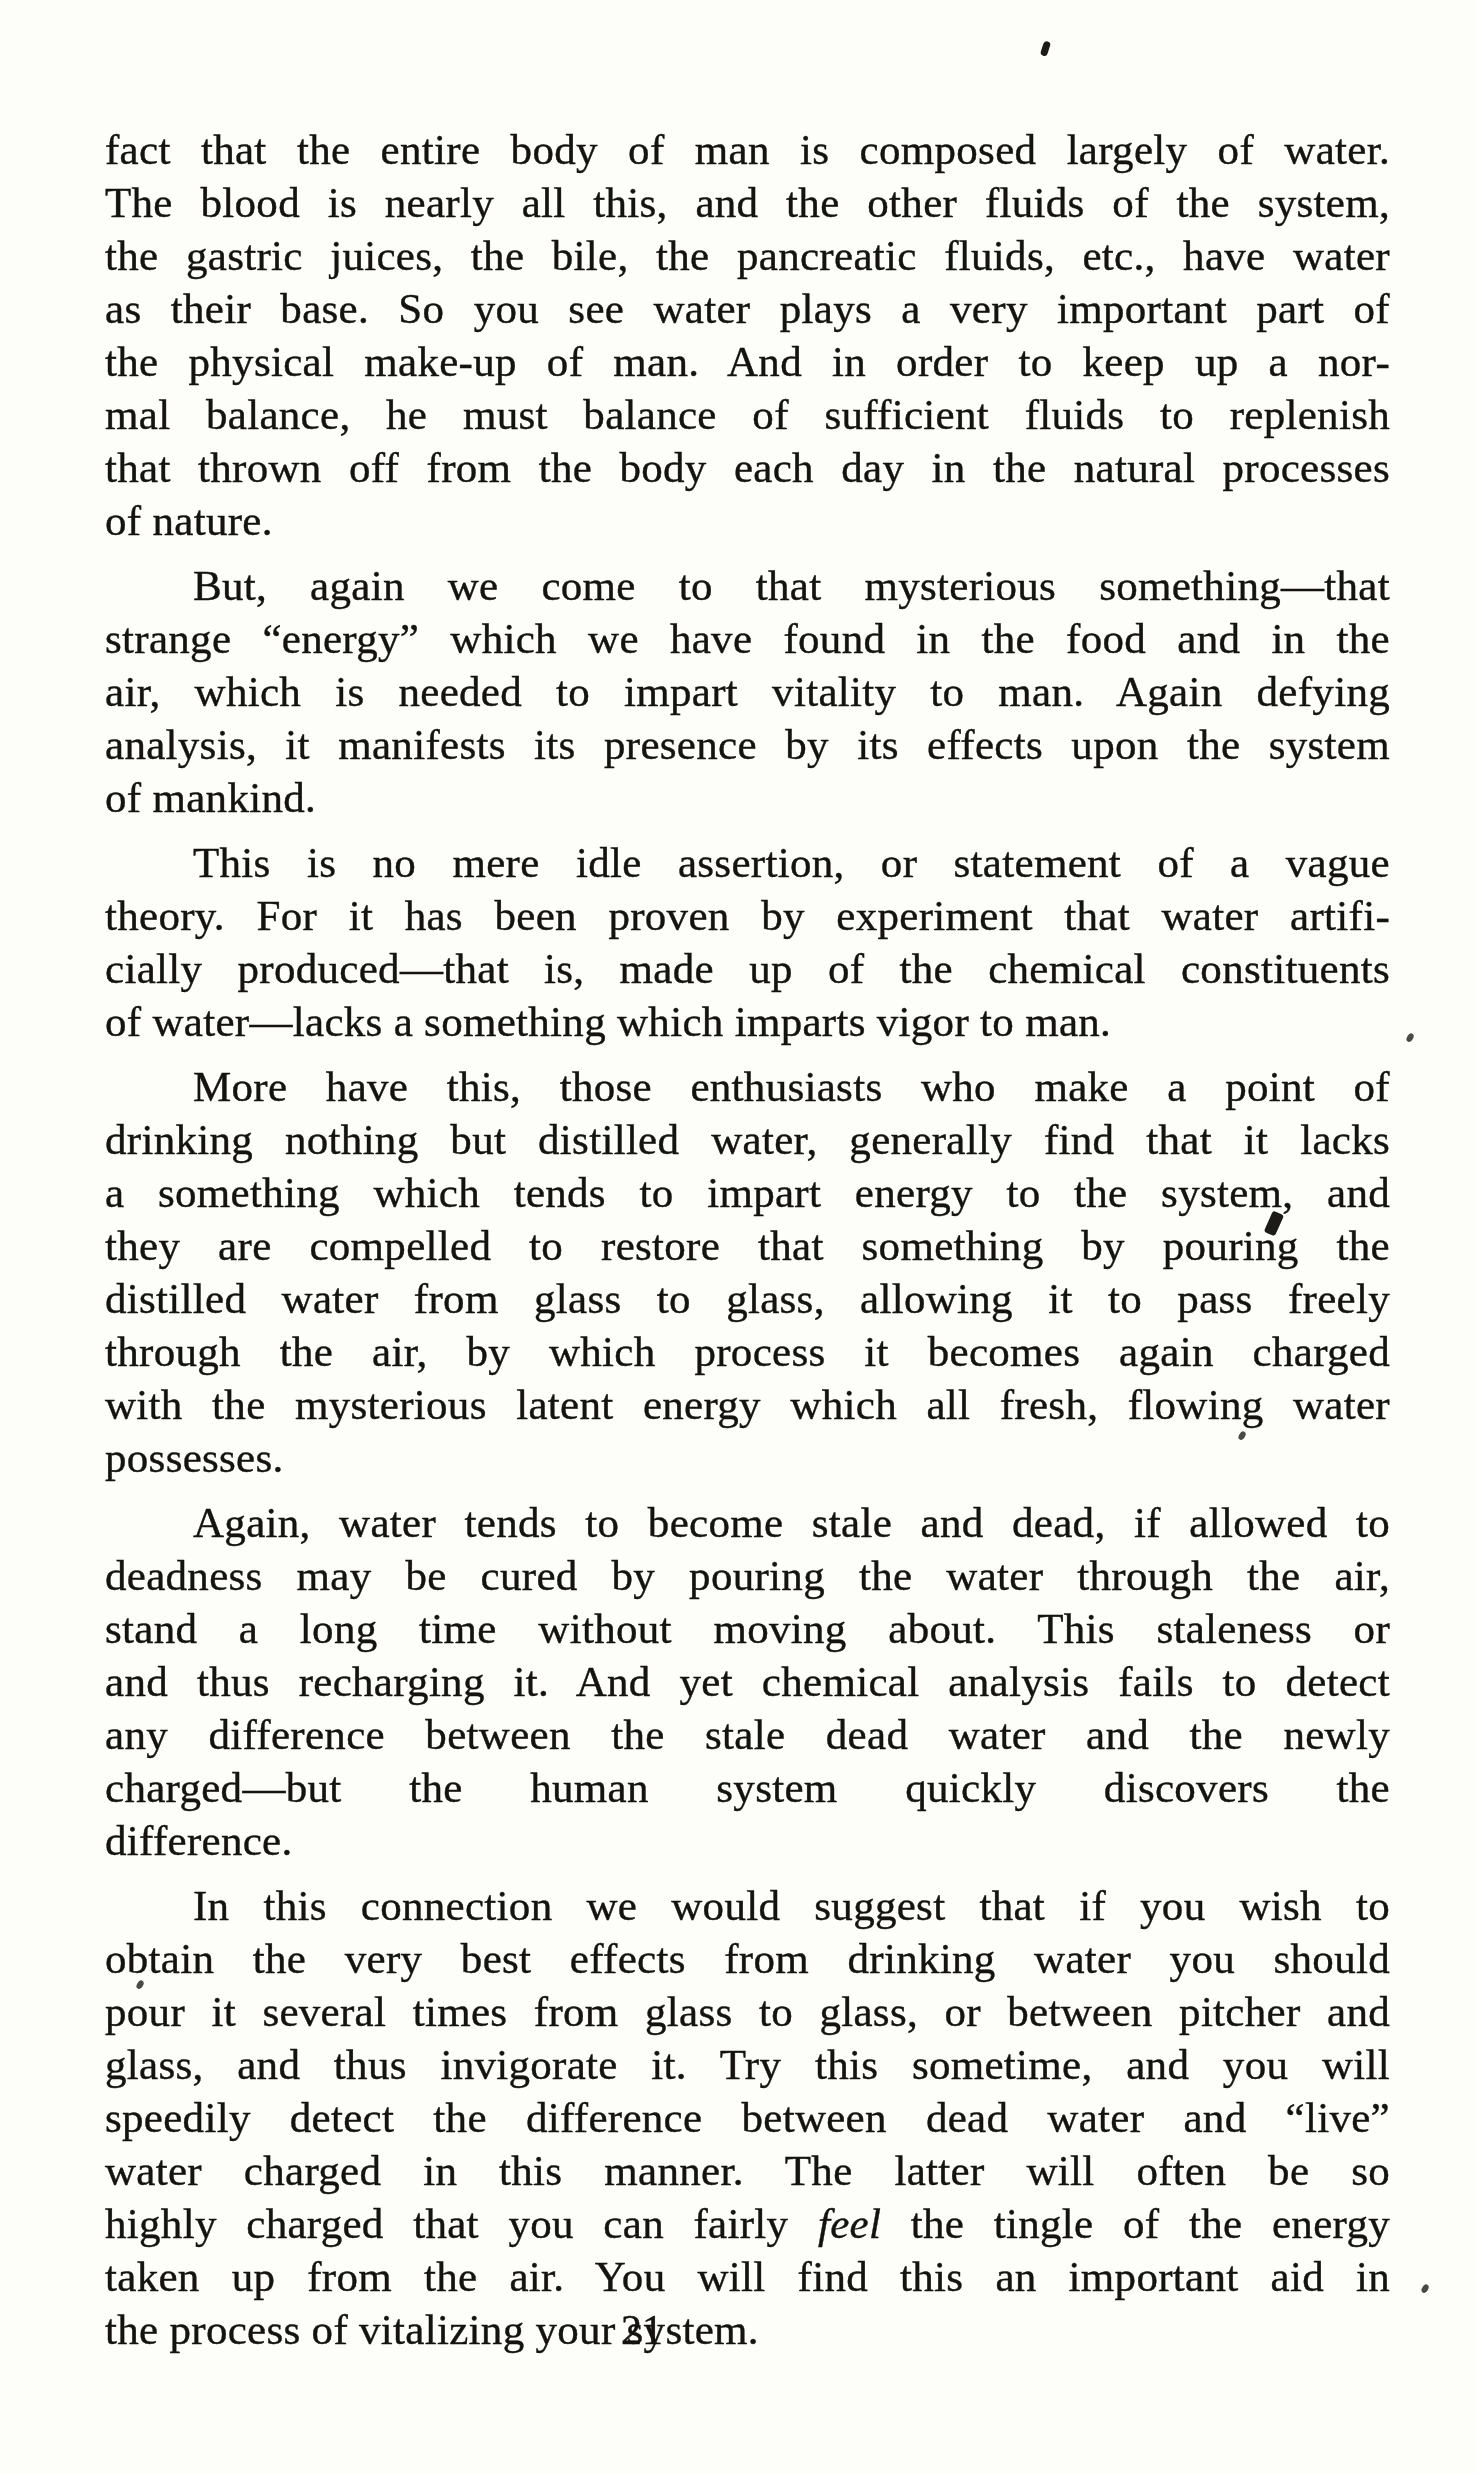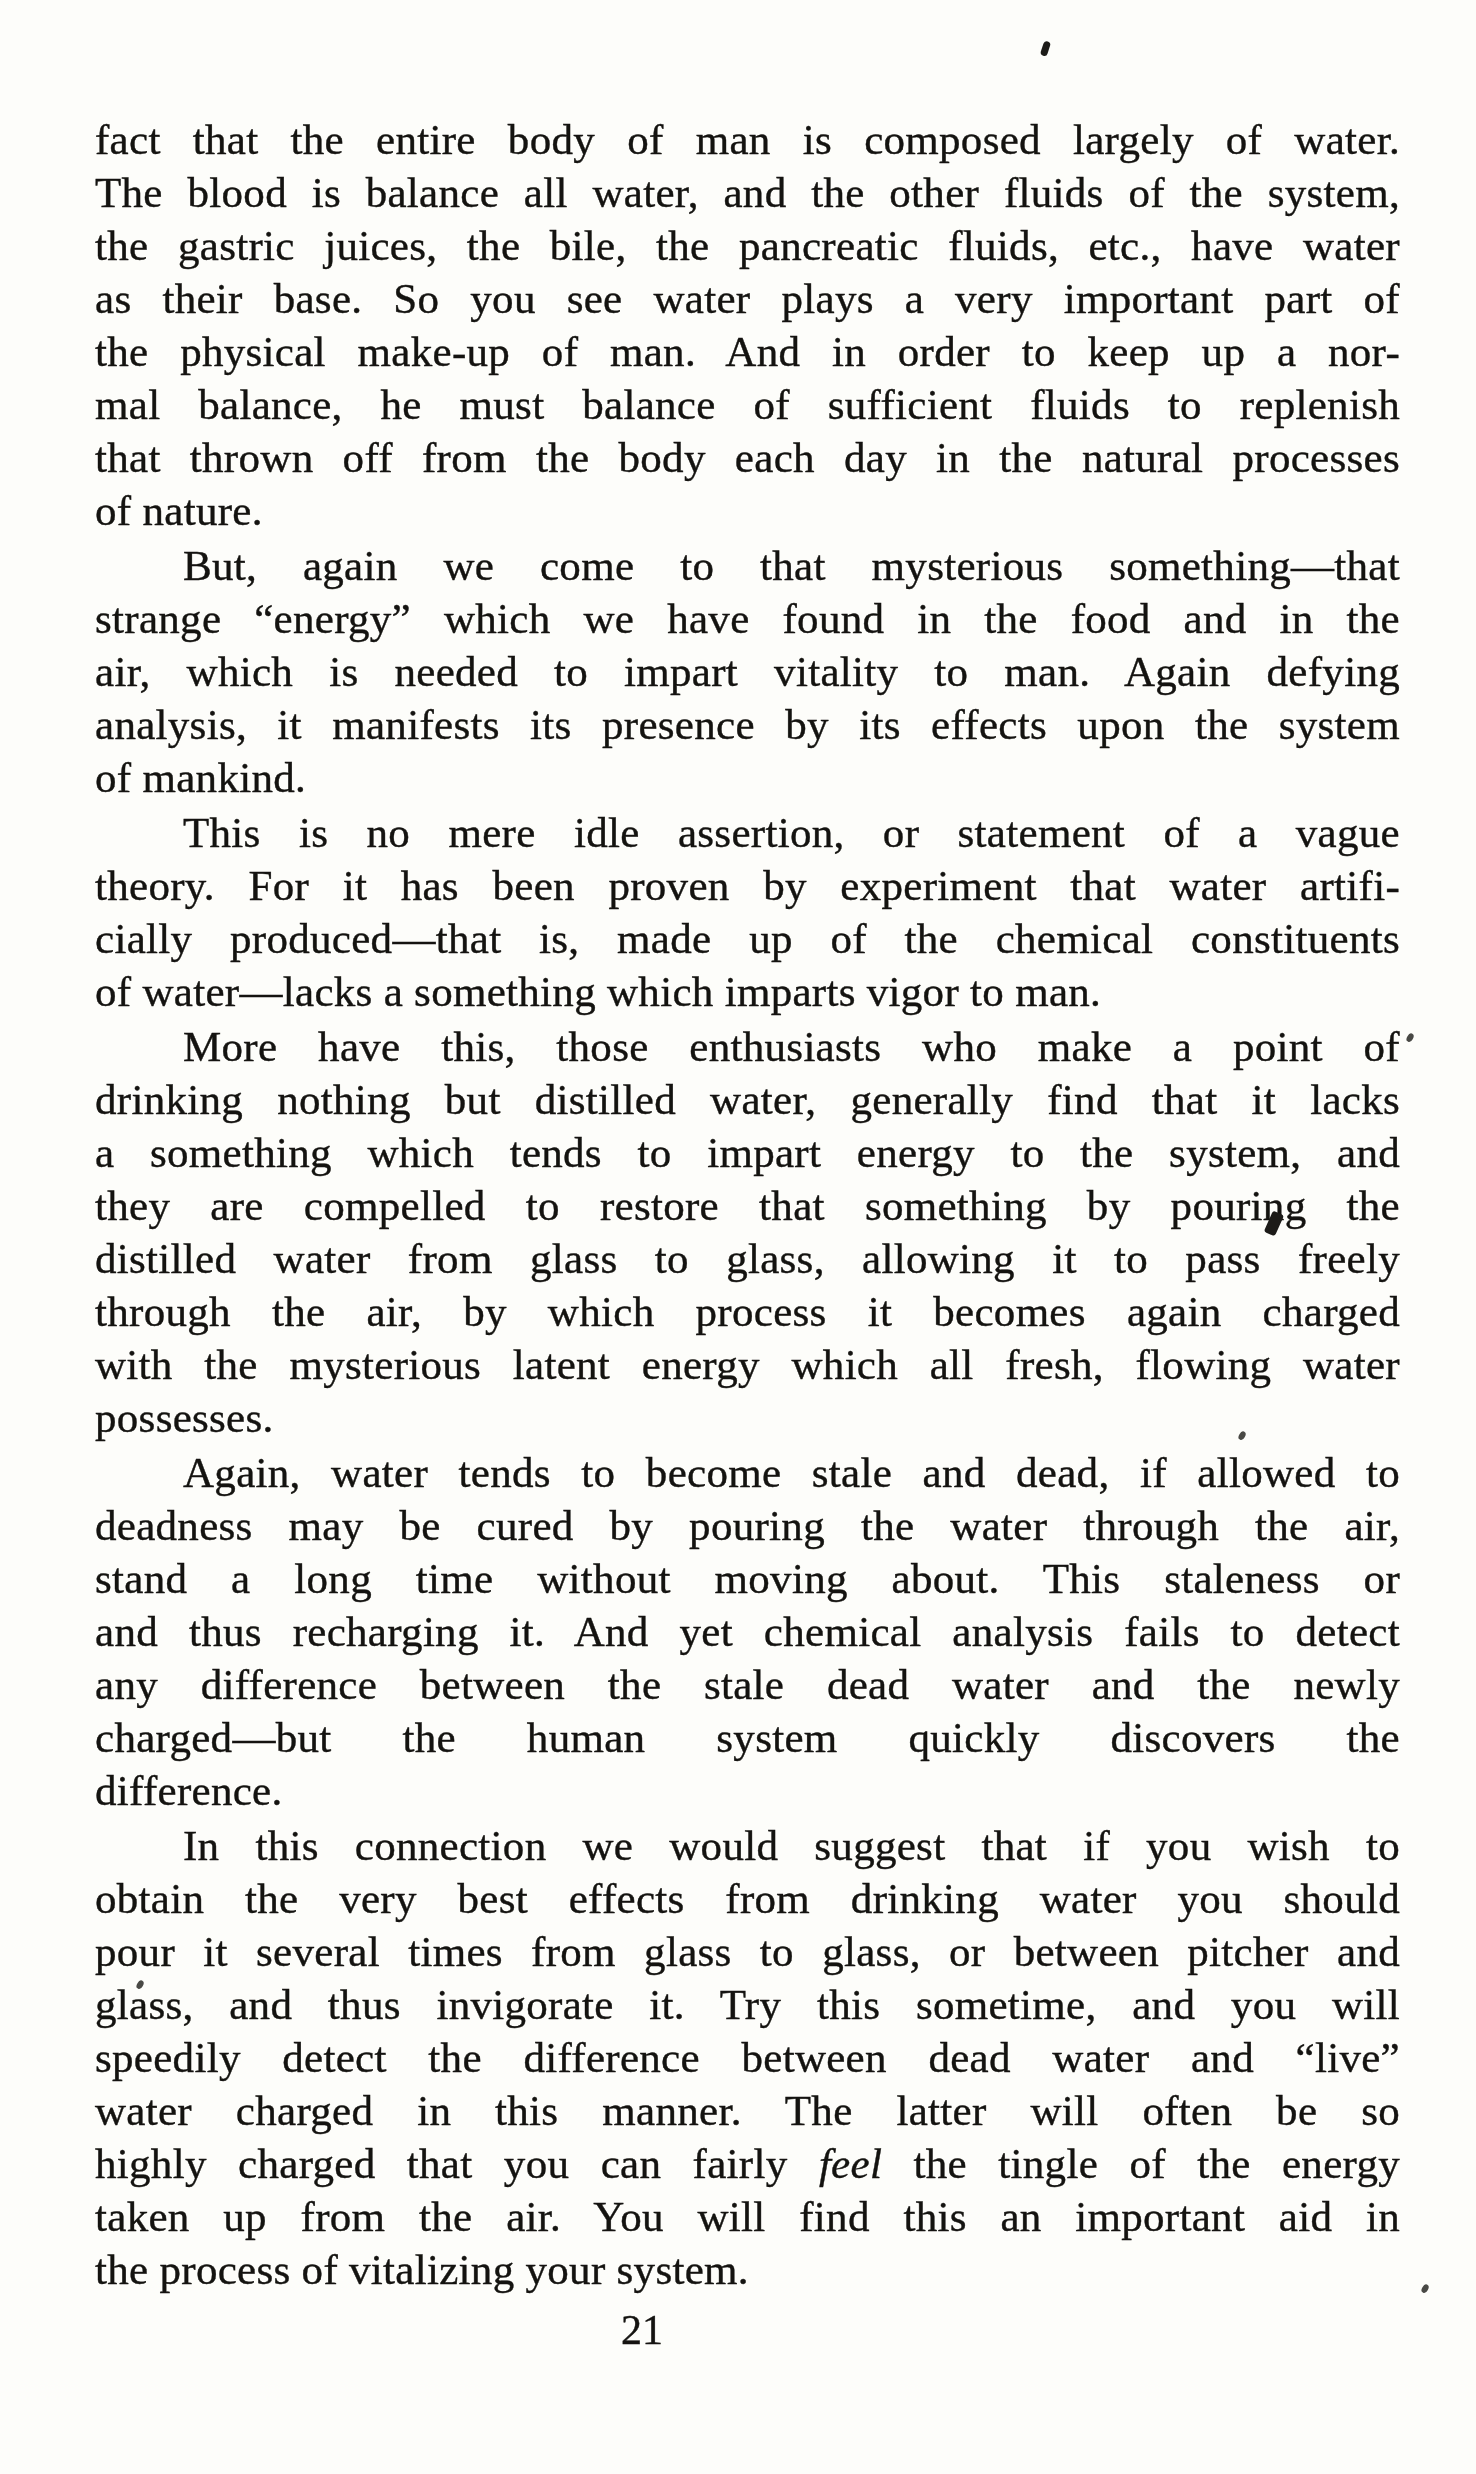--- a/index.html
+++ b/index.html
@@ -25,7 +25,7 @@
     letter-spacing: 0.3px;
     -webkit-text-stroke: 0.4px #141310;
   }
-  .paragraph { margin: 2px; padding: 0; }
+  .paragraph { margin: 12px; padding: 0; }
   .line {
     text-align: justify;
     text-align-last: justify;

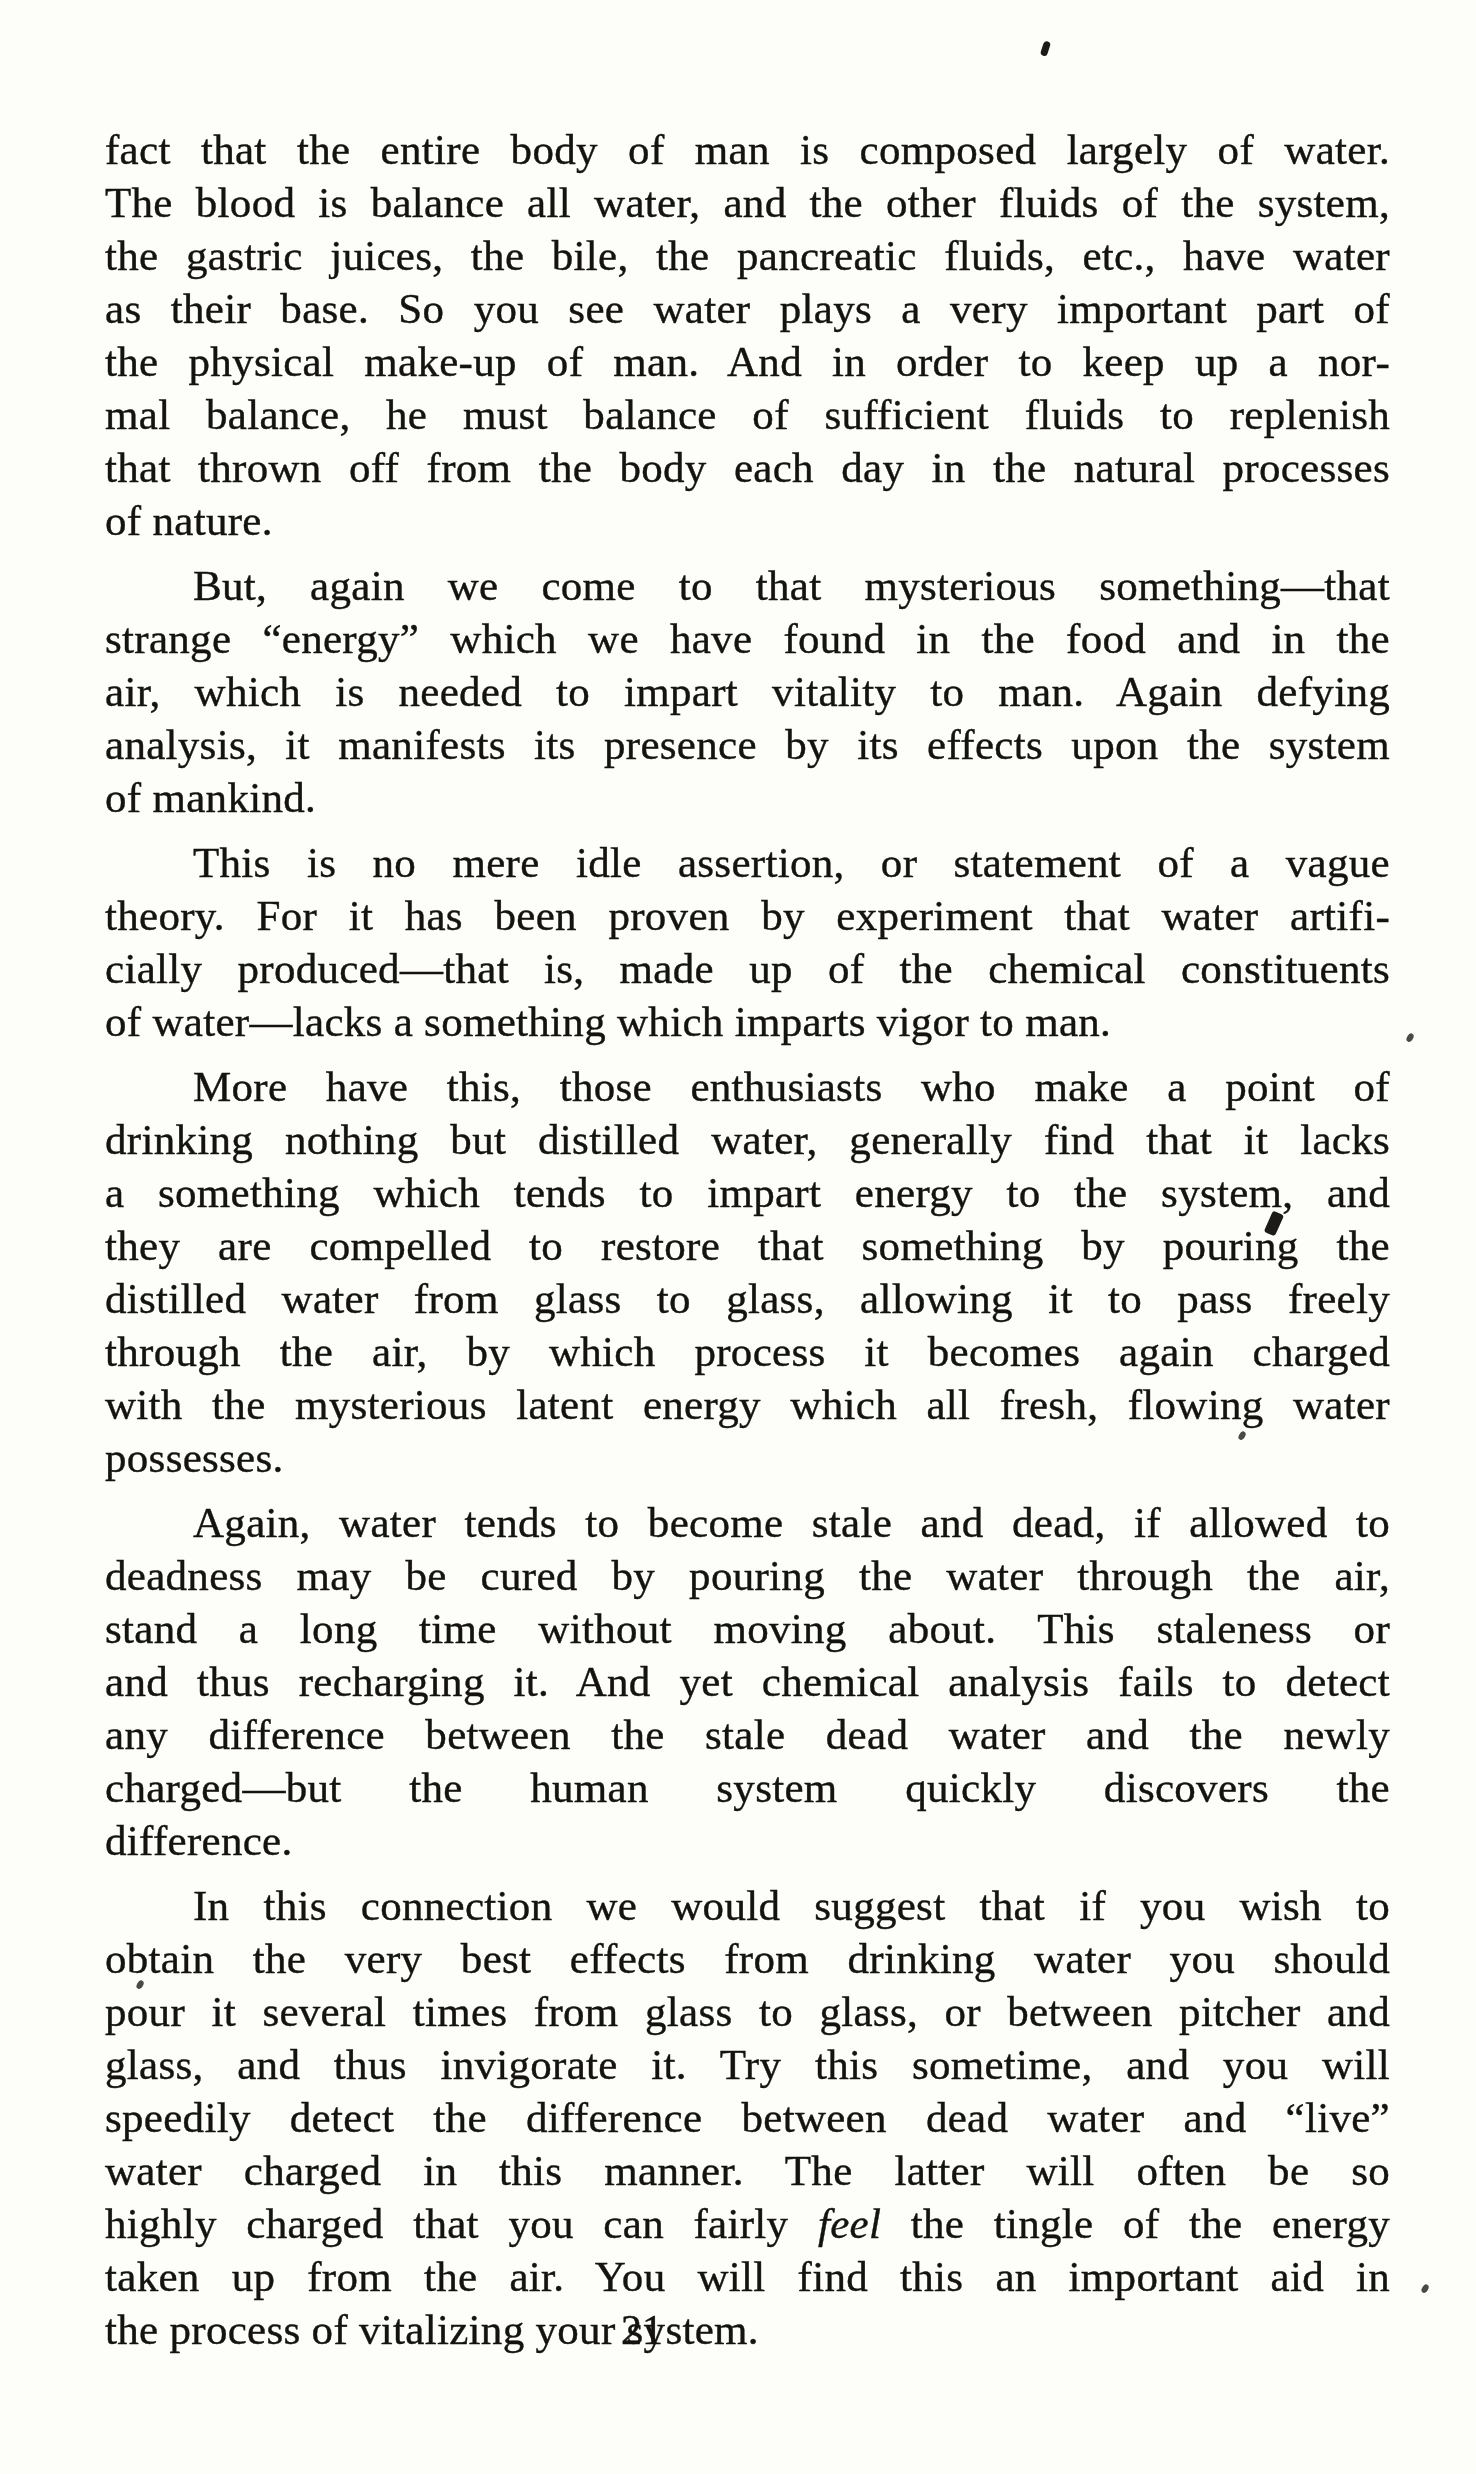--- a/index.html
+++ b/index.html
@@ -76,7 +76,7 @@
 <div class="text-block">
     <div class="paragraph">
       <div class="line">fact that the entire body of man is composed largely of water.</div>
-      <div class="line">The blood is balance all water, and the other fluids of the system,</div>
+      <div class="line">The blood is nearly all this, and the other fluids of the system,</div>
       <div class="line">the gastric juices, the bile, the pancreatic fluids, etc., have water</div>
       <div class="line">as their base.  So you see water plays a very important part of</div>
       <div class="line">the physical make-up of man.  And in order to keep up a nor-</div>

